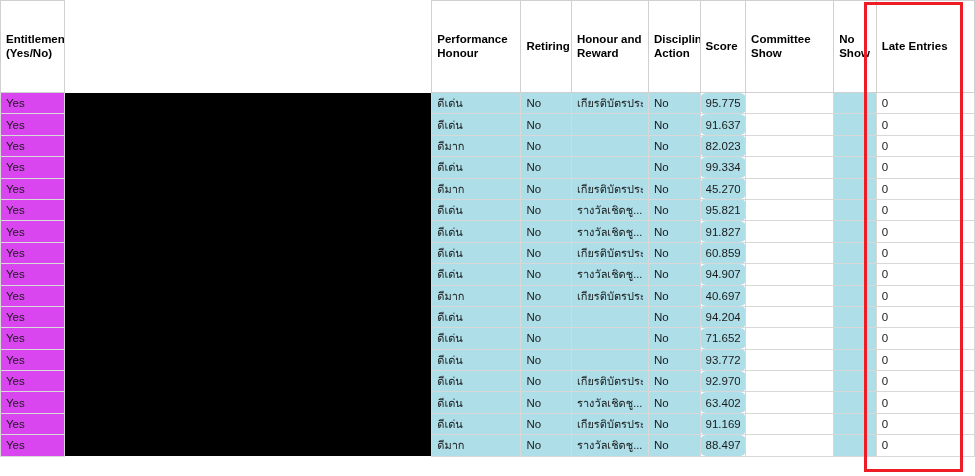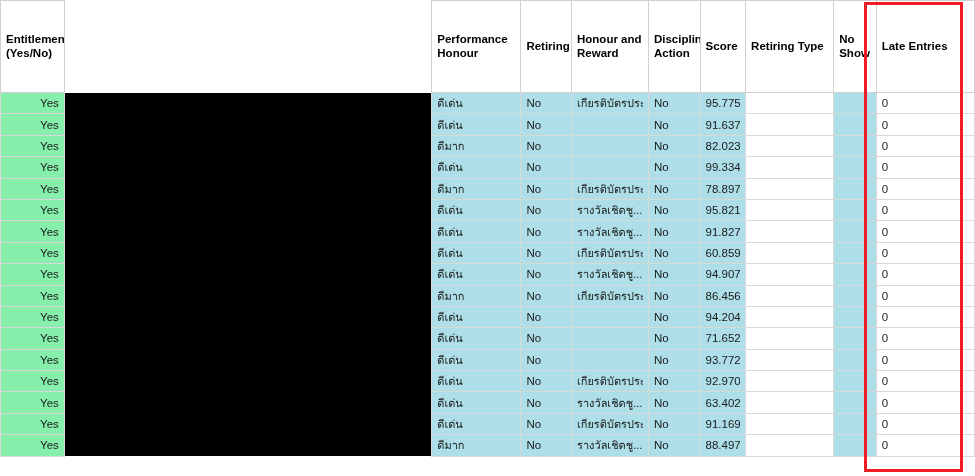--- a/index.html
+++ b/index.html
@@ -127,7 +127,7 @@
           <th class="">Honour and Reward</th>
           <th class="">Disciplinary Action</th>
           <th class="">Score</th>
-          <th class="">Retiring Type</th>
+          <th class="">Committee Show</th>
           <th class="">No Show</th>
           <th class="">Late Entries</th>
         </tr>

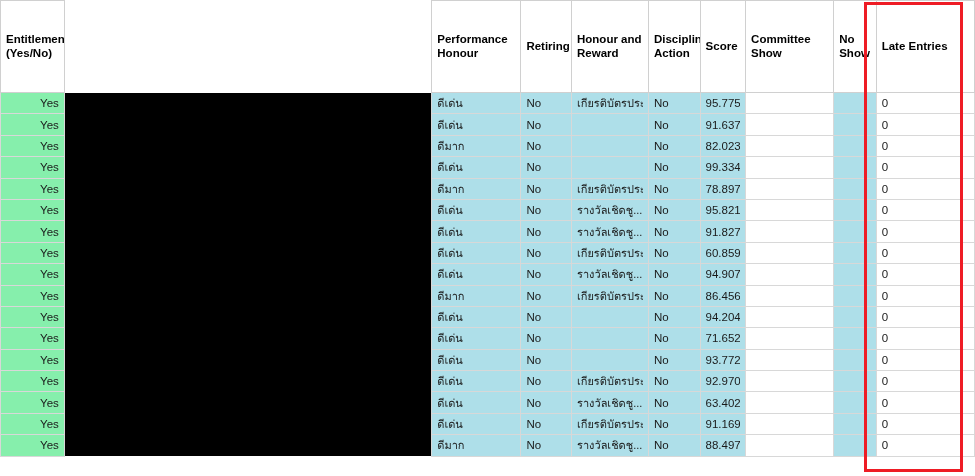--- a/index.html
+++ b/index.html
@@ -60,9 +60,8 @@
 
   
   .col-entitlement {
-    background: #86efac;
+    background: #d946ef;
     color: #1f6f3f;
-    text-align: right;
   }
   th.col-entitlement {
     background: #fbf9d8;

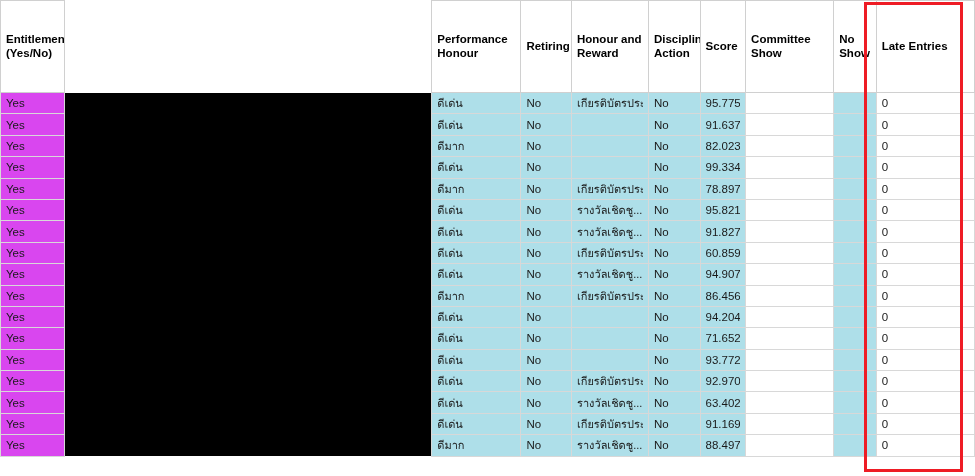--- a/index.html
+++ b/index.html
@@ -81,6 +81,7 @@
   .num {
     text-align: right;
     padding-right: 8px;
+    border-radius: 6px;
   }
   .thai {
     font-size: 11px;

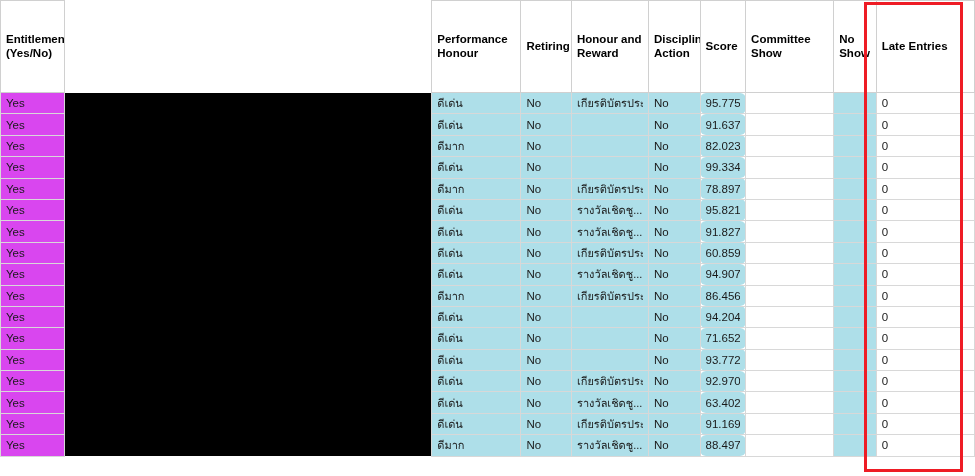--- a/index.html
+++ b/index.html
@@ -281,7 +281,7 @@
             <span class="clip">No</span>
           </td>
           <td class="cyan num">
-            <span class="clip">78.897</span>
+            <span class="clip">45.270</span>
           </td>
           <td class="white-cell">
             <span class="clip"></span>

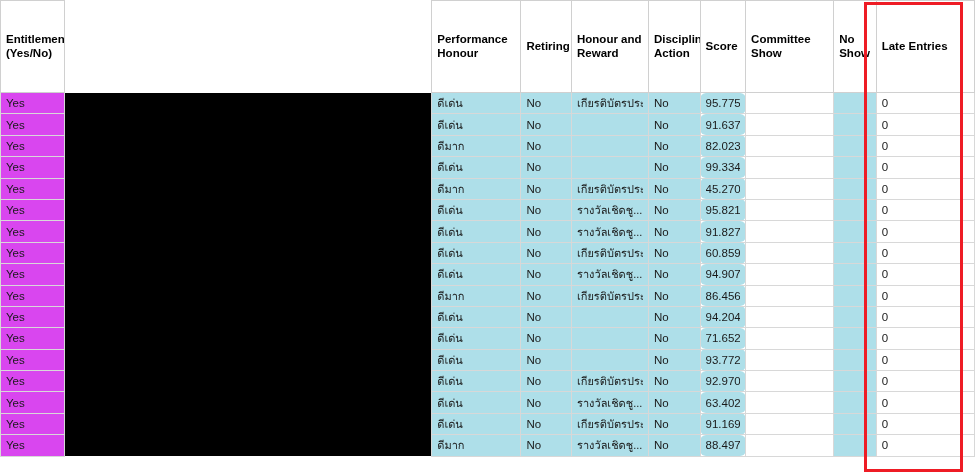--- a/index.html
+++ b/index.html
@@ -441,7 +441,7 @@
             <span class="clip">No</span>
           </td>
           <td class="cyan num">
-            <span class="clip">86.456</span>
+            <span class="clip">40.697</span>
           </td>
           <td class="white-cell">
             <span class="clip"></span>

